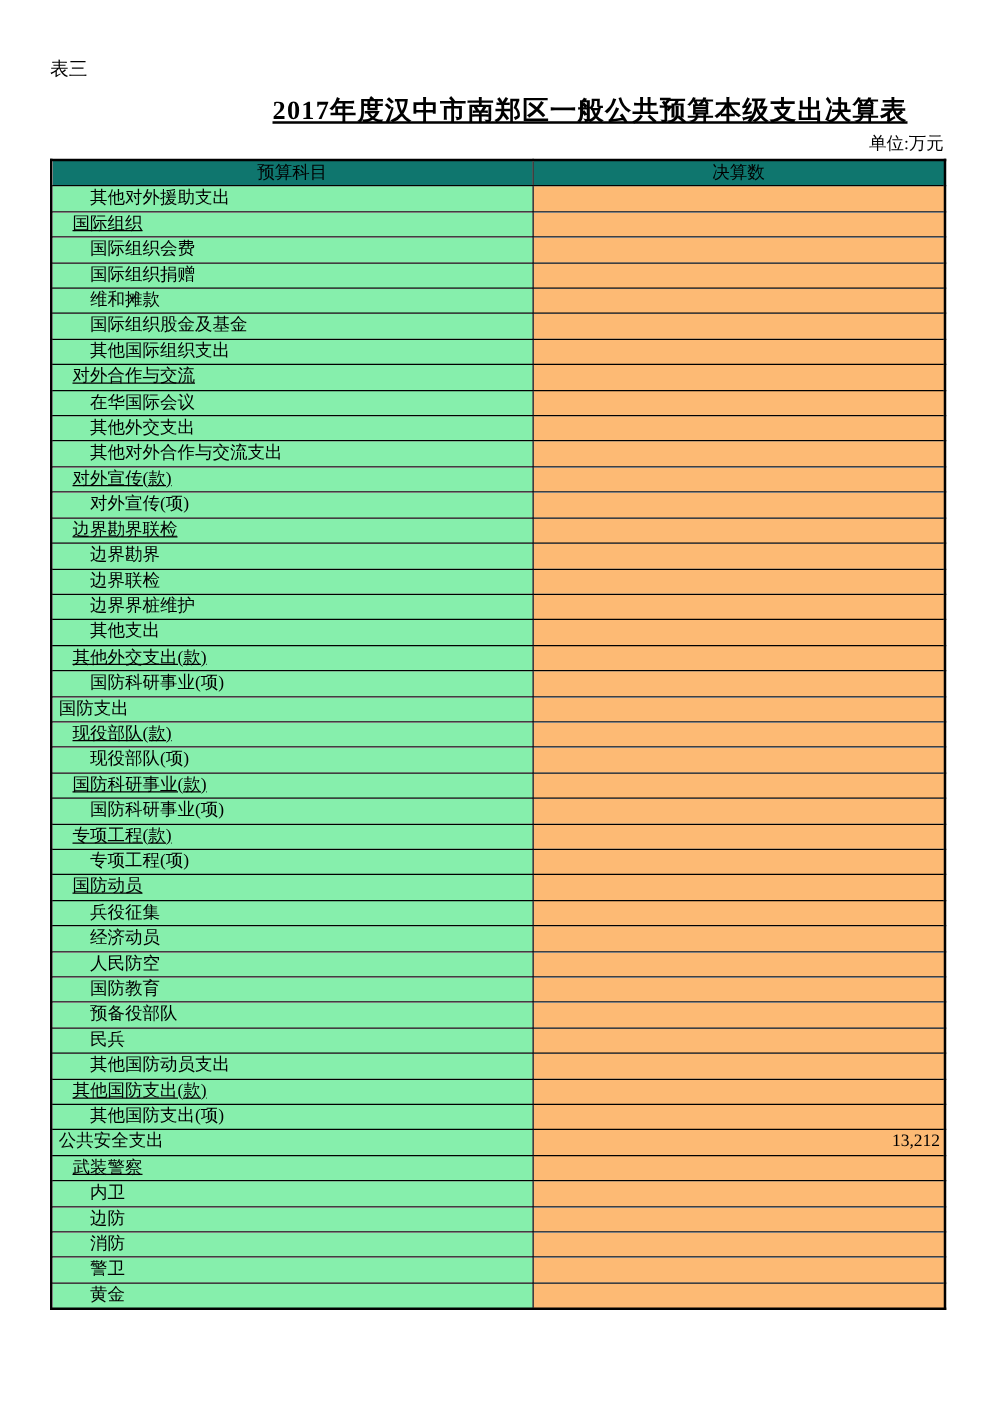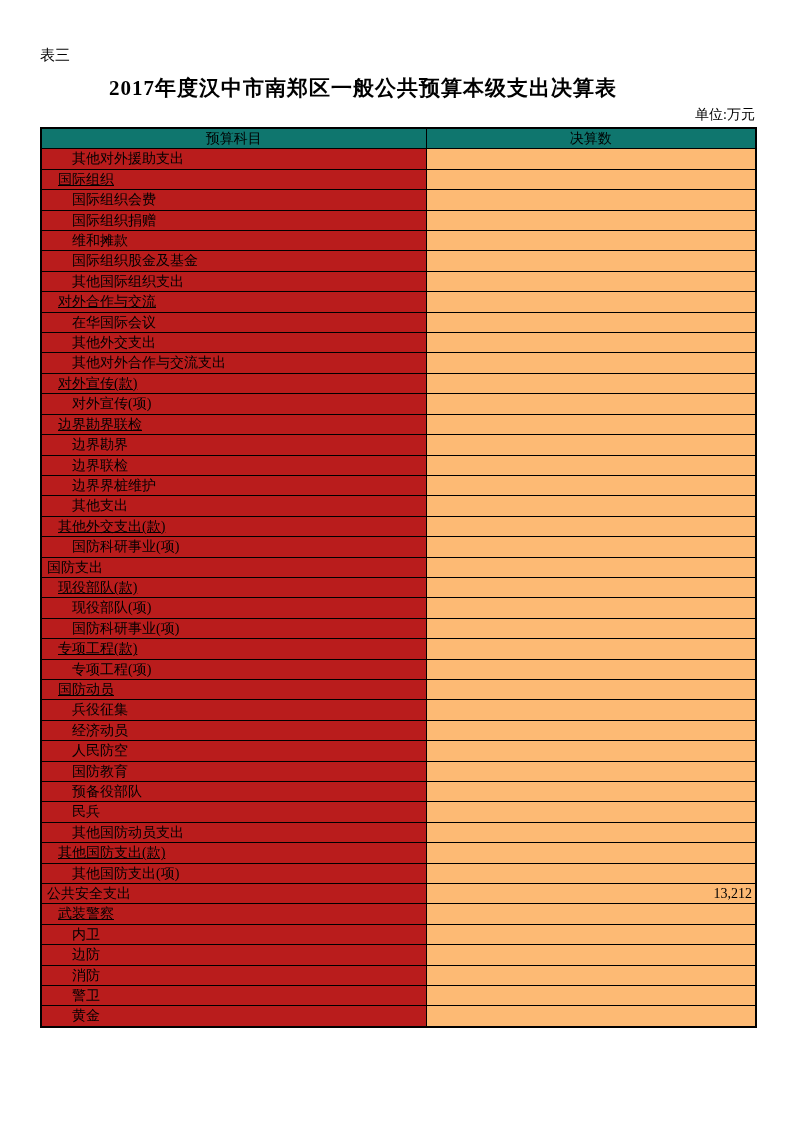--- a/index.html
+++ b/index.html
@@ -26,10 +26,11 @@
     left: 0;
     top: 74px;
     width: 726px;
-    text-align: center;
+    text-align: right;
     font-size: 21px;
     font-weight: bold;
     letter-spacing: 1px;
+    text-decoration: underline;
   }
   .unit-label {
     position: absolute;

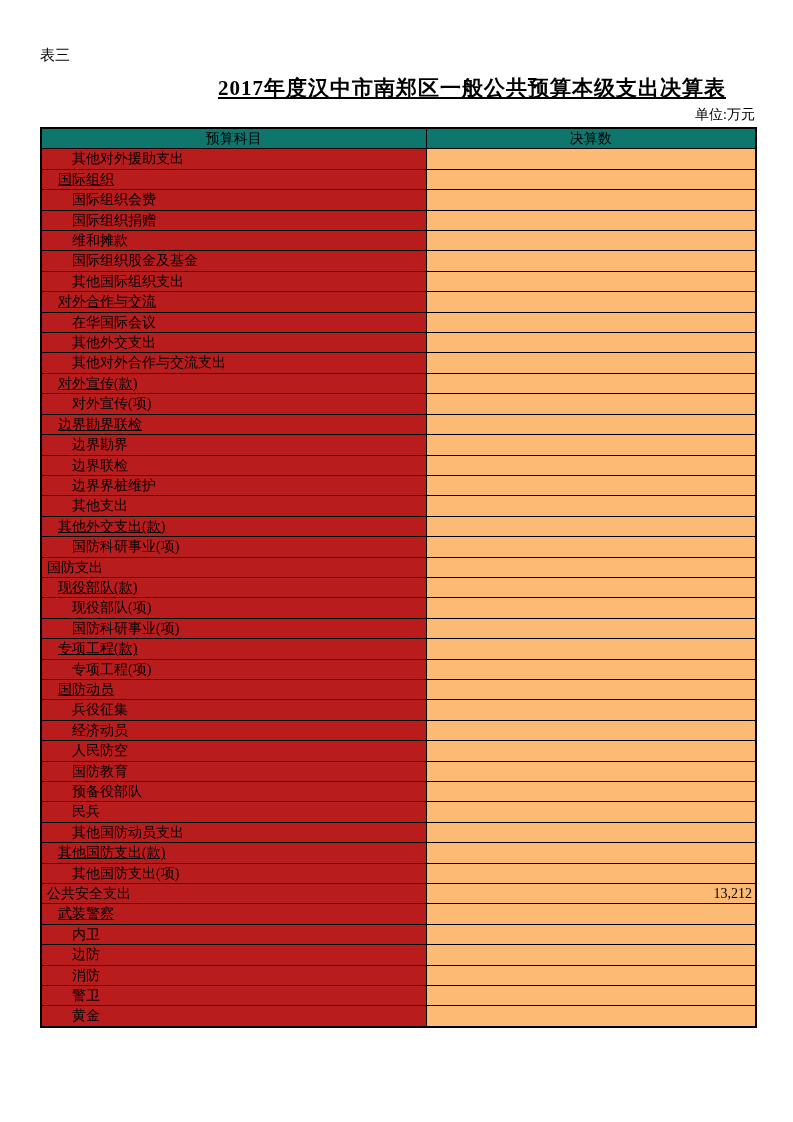--- a/index.html
+++ b/index.html
@@ -67,7 +67,7 @@
   .budget-table col.col-subject { width: 385px; }
   .budget-table col.col-value  { width: 330px; }
   .budget-table td.subject {
-    background: #b91c1c;
+    background: #86efac;
     text-align: left;
   }
   .budget-table td.value {

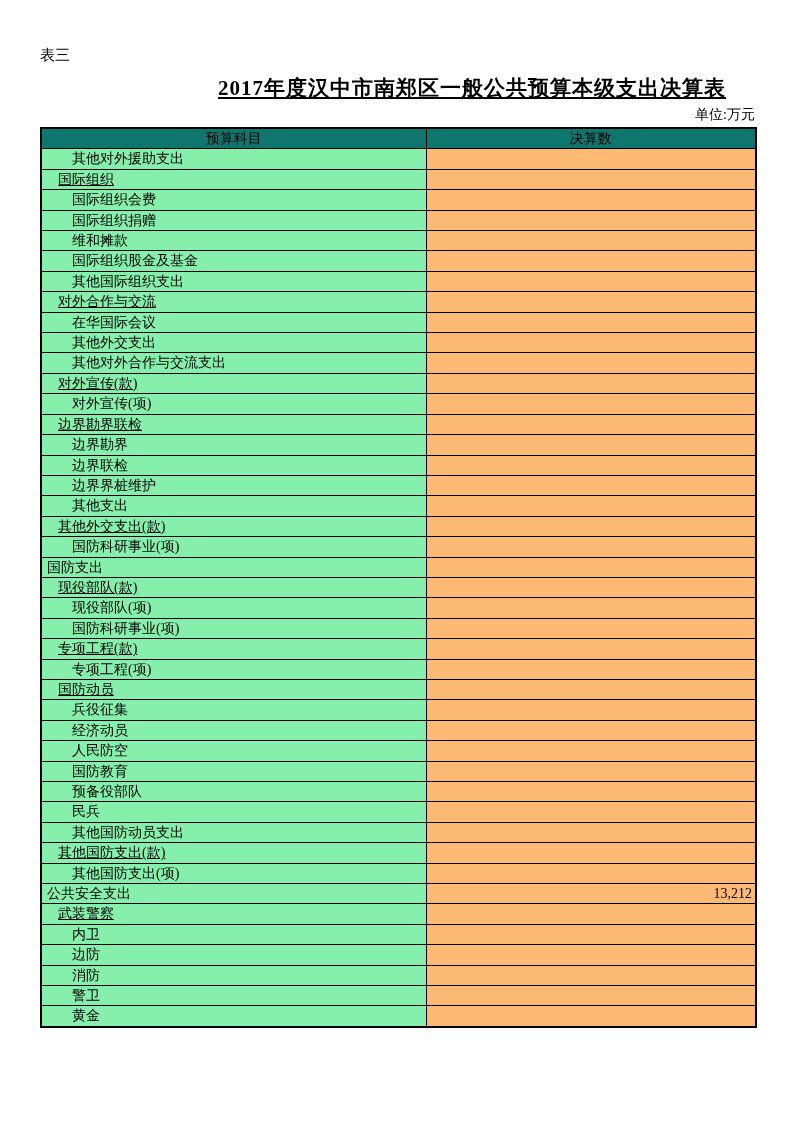--- a/index.html
+++ b/index.html
@@ -193,6 +193,10 @@
         <td class="value"></td>
       </tr>
       <tr>
+        <td class="subject indent-1">国防科研事业(款)</td>
+        <td class="value"></td>
+      </tr>
+      <tr>
         <td class="subject indent-2">国防科研事业(项)</td>
         <td class="value"></td>
       </tr>

